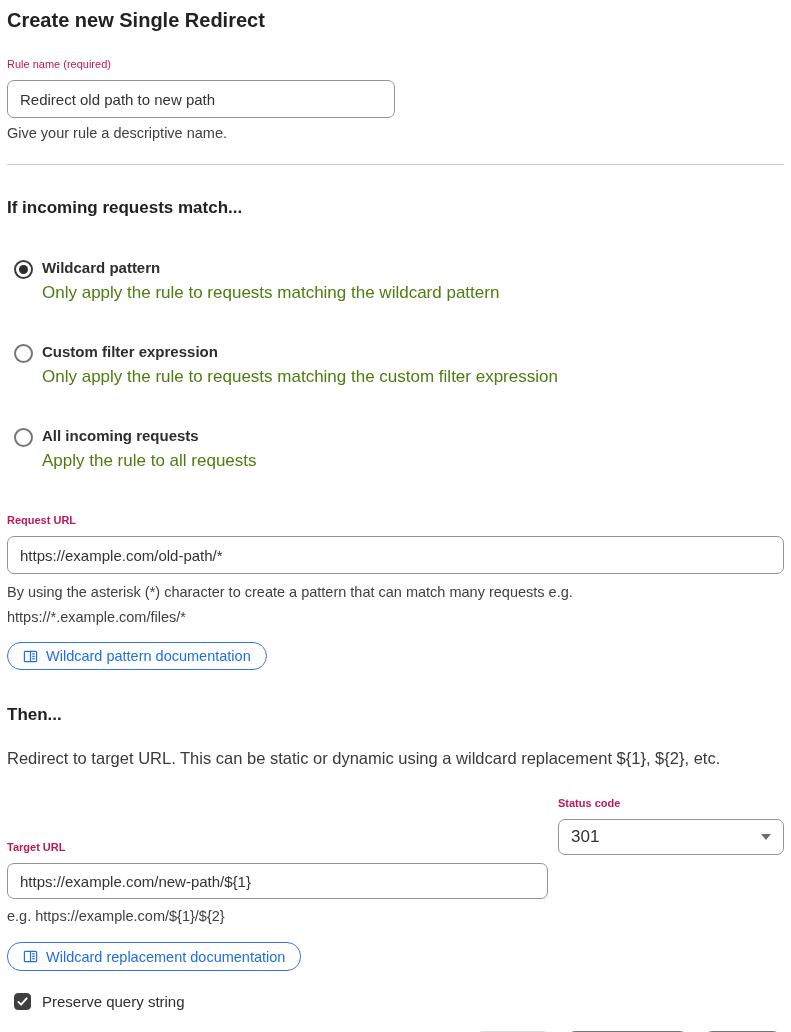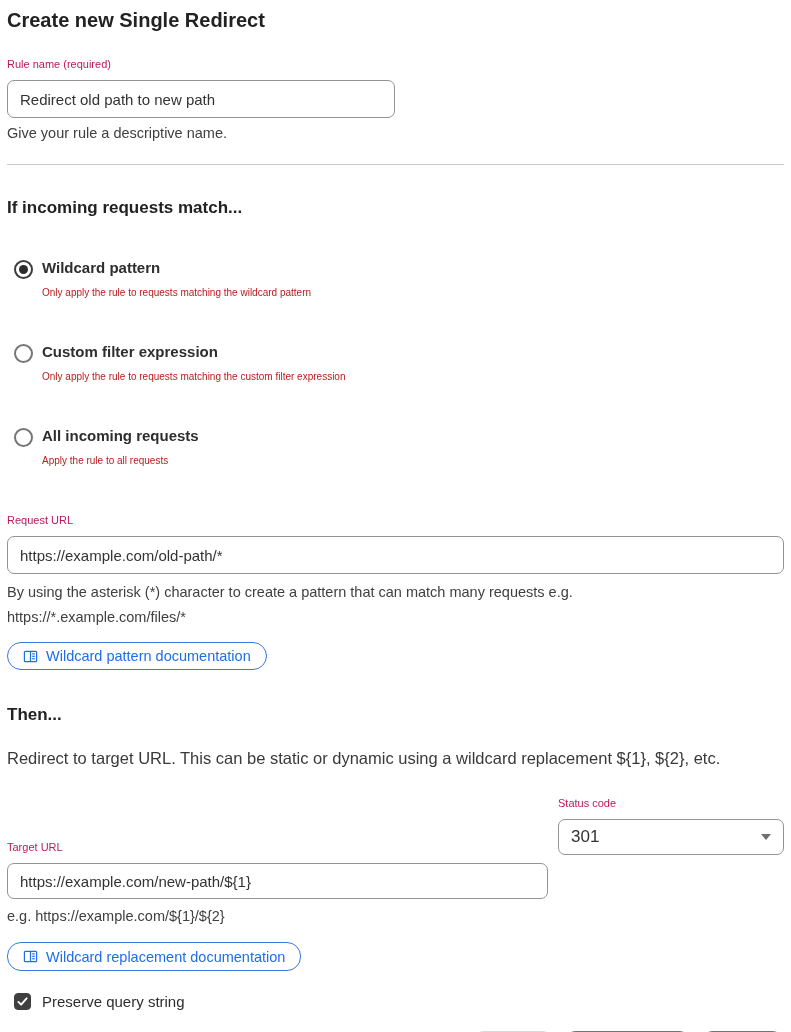--- a/index.html
+++ b/index.html
@@ -62,7 +62,7 @@
   }
   .radio-texts { margin-left: 9px; }
   .radio-label { font-size: 15px; line-height: 18px; font-weight: 700; color: #2e2e2e; }
-  .radio-desc { font-size: 10px; line-height: 17px; color: #b91c1c; margin-top: 7px; }
+  .radio-desc { font-size: 17px; line-height: 17px; color: #4d7c0f; margin-top: 7px; }
 
   .doc-btn {
     display: inline-flex;

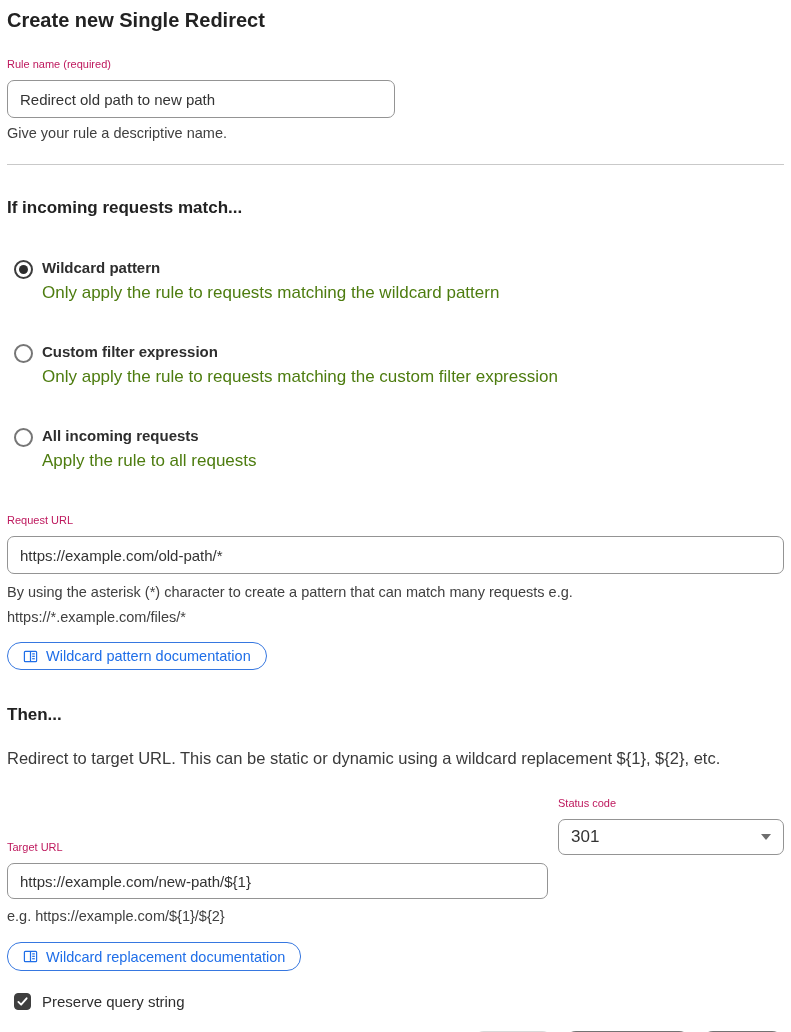--- a/index.html
+++ b/index.html
@@ -16,7 +16,7 @@
   .title { font-size: 20px; line-height: 24px; font-weight: 700; color: #222222; margin: 0 0 23px 0; }
 
   .field-label { font-size: 11px; line-height: 18px; color: #be185d; margin: 0 0 7px 0; }
-  .field-label.bold { font-weight: 400; }
+  .field-label.bold { font-weight: 700; }
 
   .text-input {
     display: block;

